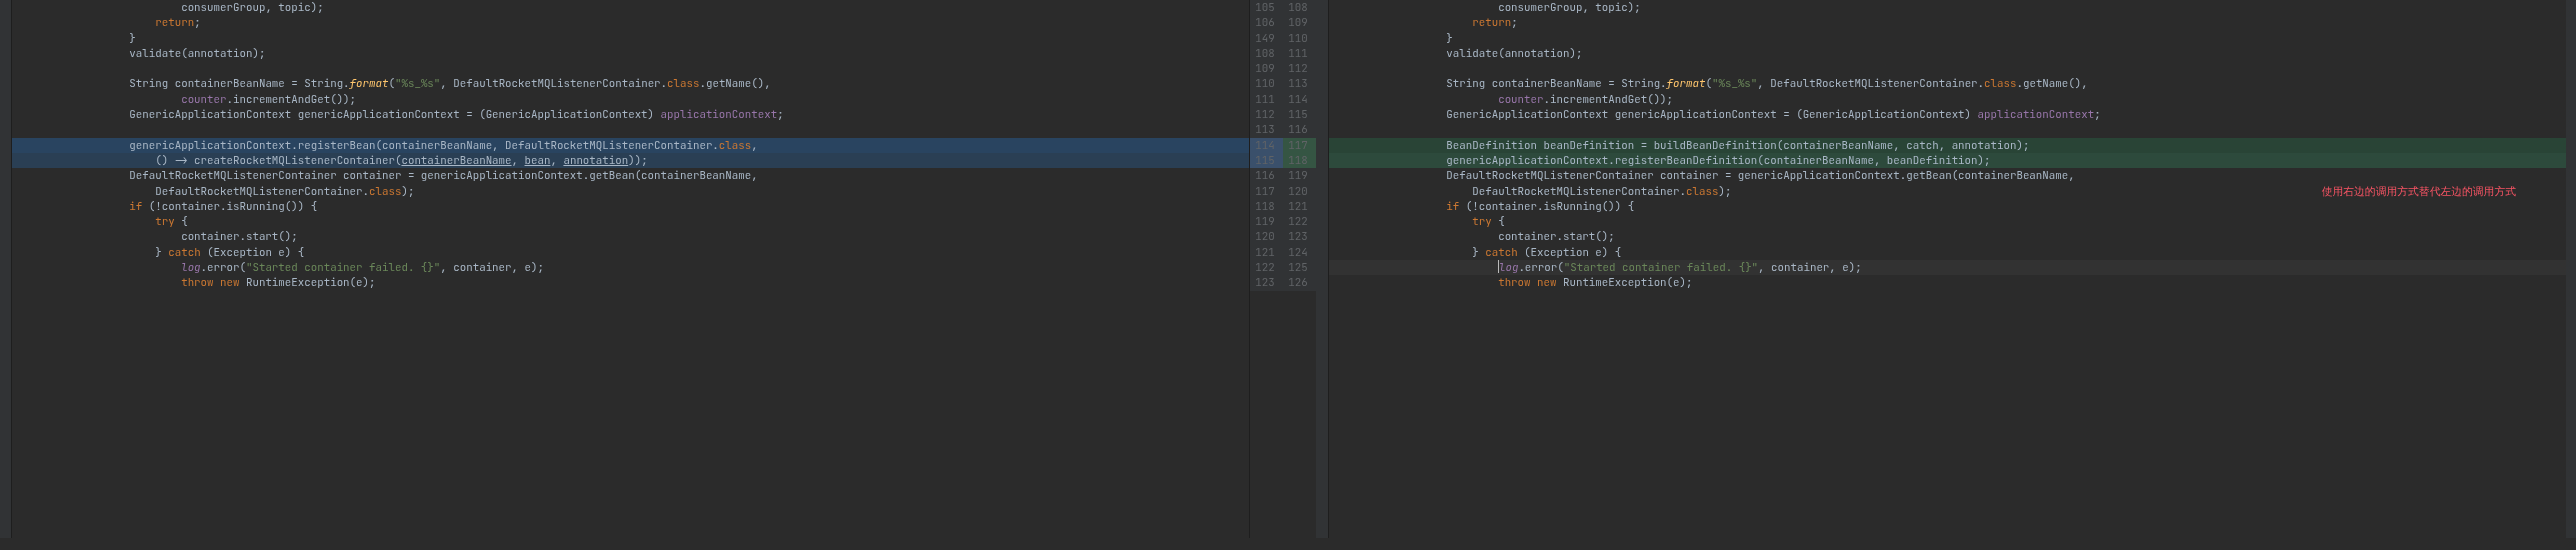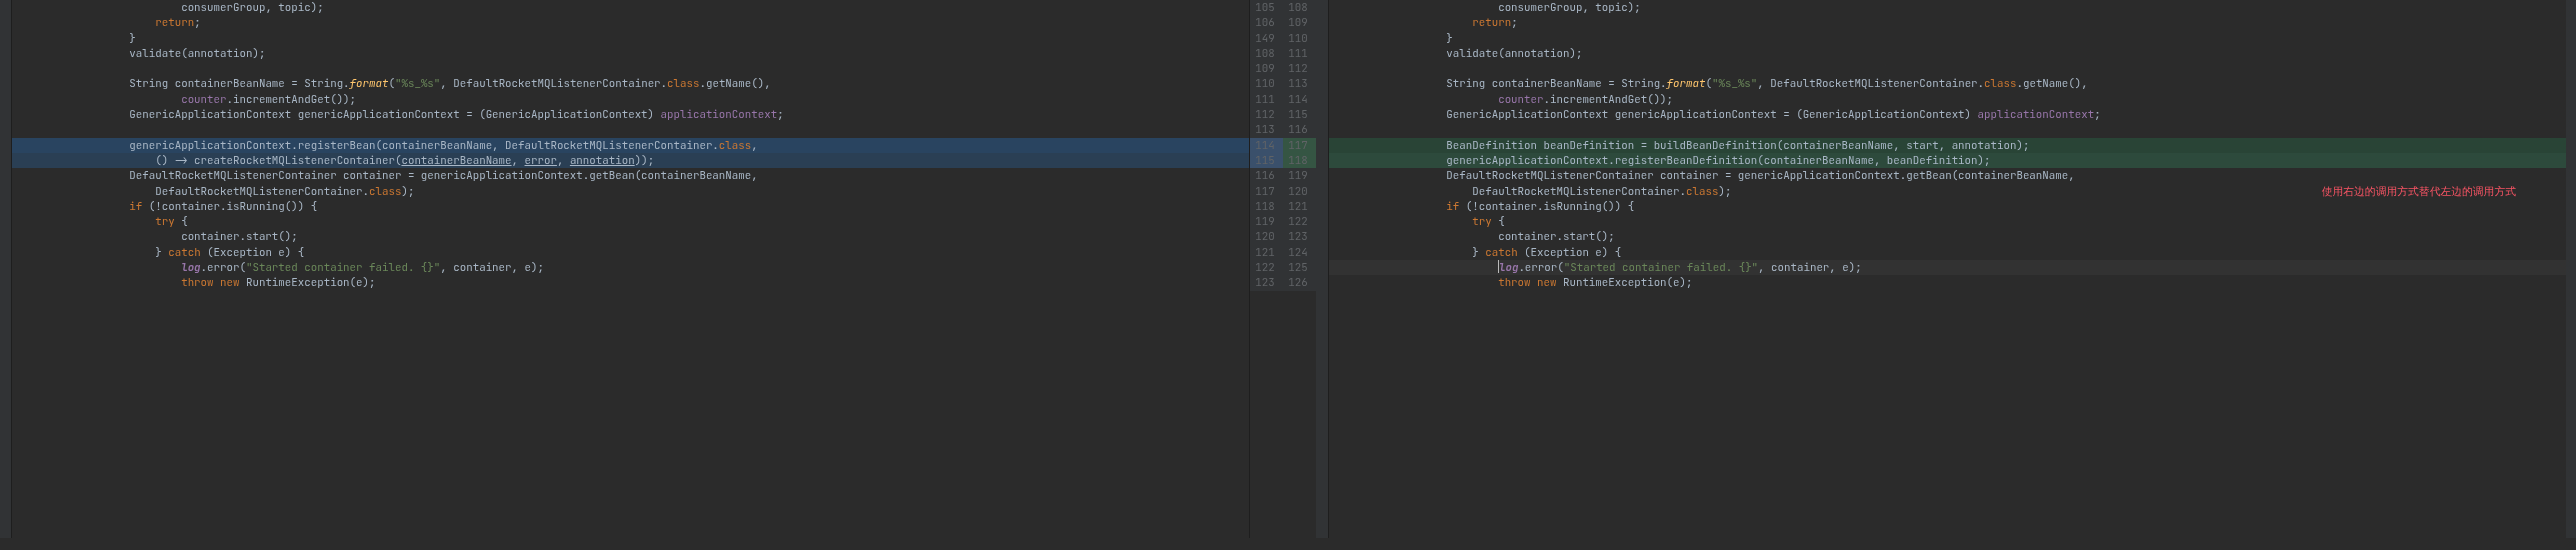--- a/index.html
+++ b/index.html
@@ -190,7 +190,7 @@
         <div class="line"><span>                    </span><span class="field">counter</span><span>.incrementAndGet());</span></div>
         <div class="line"><span>            </span><span>GenericApplicationContext genericApplicationContext = (GenericApplicationContext) </span><span class="field">applicationContext</span><span>;</span></div>
         <div class="line"><span></span></div>
-        <div class="line highlight-green"><span>            </span><span>BeanDefinition beanDefinition = buildBeanDefinition(containerBeanName, start, annotation);</span></div>
+        <div class="line highlight-green"><span>            </span><span>BeanDefinition beanDefinition = buildBeanDefinition(containerBeanName, catch, annotation);</span></div>
         <div class="line highlight-green-light"><span>            </span><span>genericApplicationContext.registerBeanDefinition(containerBeanName, beanDefinition);</span></div>
         <div class="line"><span>            </span><span>DefaultRocketMQListenerContainer container = genericApplicationContext.getBean(containerBeanName,</span></div>
         <div class="line" style="position: relative;"><span>                </span><span>DefaultRocketMQListenerContainer.</span><span class="kw">class</span><span>);</span><span style="position: absolute; right: 50px; color: rgb(247, 84, 100);">使用右边的调用方式替代左边的调用方式</span></div>

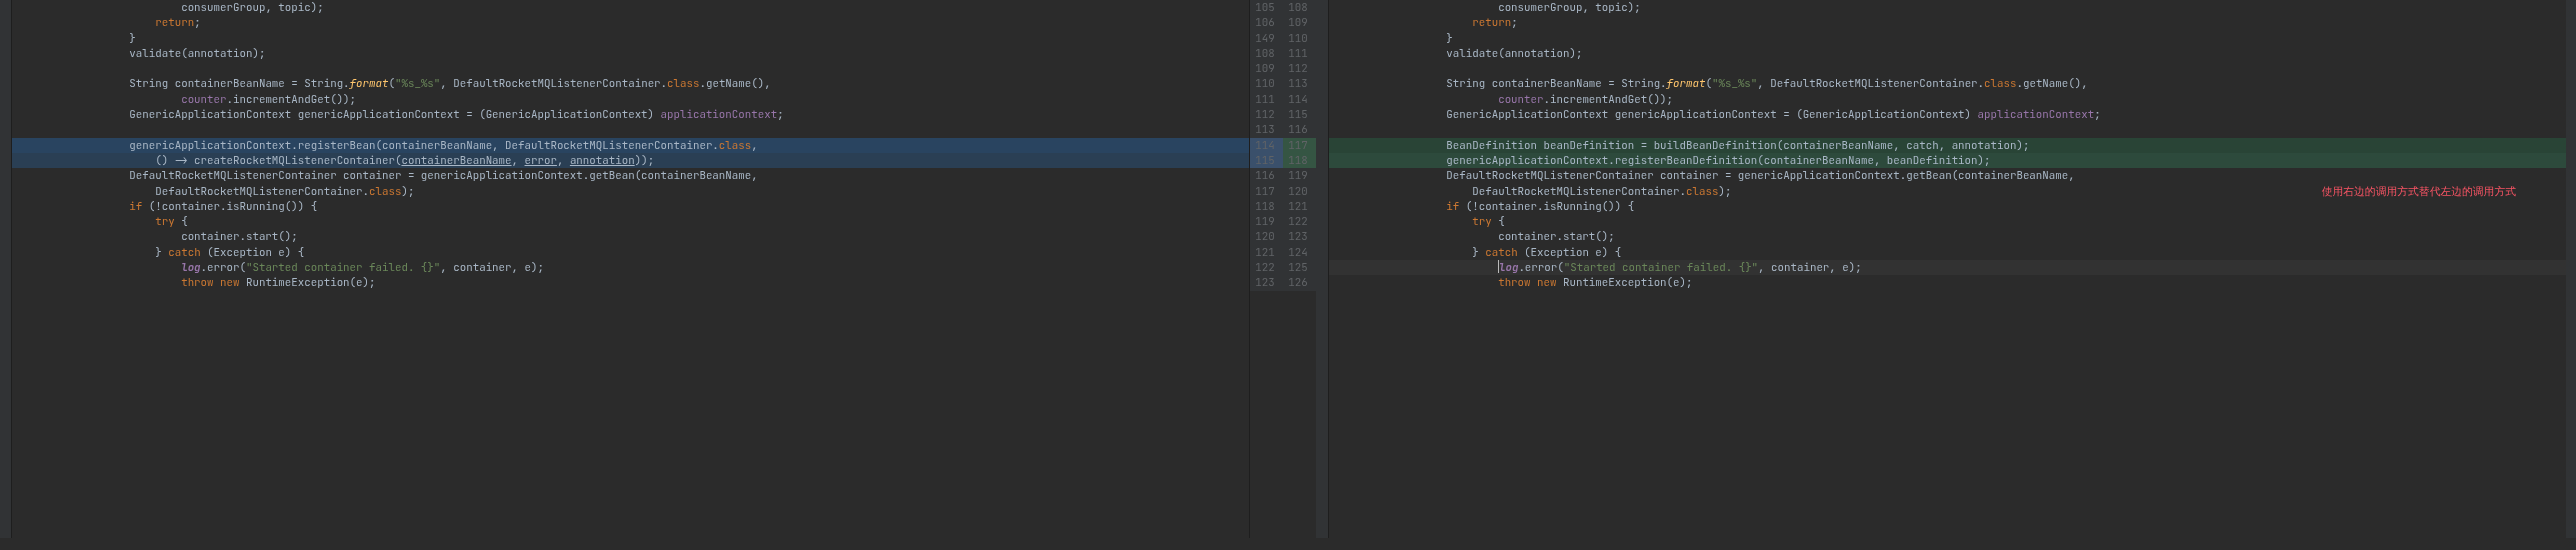--- a/index.html
+++ b/index.html
@@ -121,7 +121,7 @@
         <div class="line"><span>            </span><span>GenericApplicationContext genericApplicationContext = (GenericApplicationContext) </span><span class="field">applicationContext</span><span>;</span></div>
         <div class="line"><span></span></div>
         <div class="line highlight-blue"><span>            </span><span>genericApplicationContext.registerBean(containerBeanName, DefaultRocketMQListenerContainer.</span><span class="kw">class</span><span>,</span></div>
-        <div class="line highlight-blue-dark"><span>                </span><span>() -&gt; createRocketMQListenerContainer(</span><span class="underline">containerBeanName</span><span>, </span><span class="underline">error</span><span>, </span><span class="underline">annotation</span><span>));</span></div>
+        <div class="line highlight-blue-dark"><span>                </span><span>() -&gt; createRocketMQListenerContainer(</span><span class="underline">containerBeanName</span><span>, </span><span class="underline">bean</span><span>, </span><span class="underline">annotation</span><span>));</span></div>
         <div class="line"><span>            </span><span>DefaultRocketMQListenerContainer container = genericApplicationContext.getBean(containerBeanName,</span></div>
         <div class="line"><span>                </span><span>DefaultRocketMQListenerContainer.</span><span class="kw">class</span><span>);</span></div>
         <div class="line"><span>            </span><span class="kw">if</span><span> (!container.isRunning()) {</span></div>

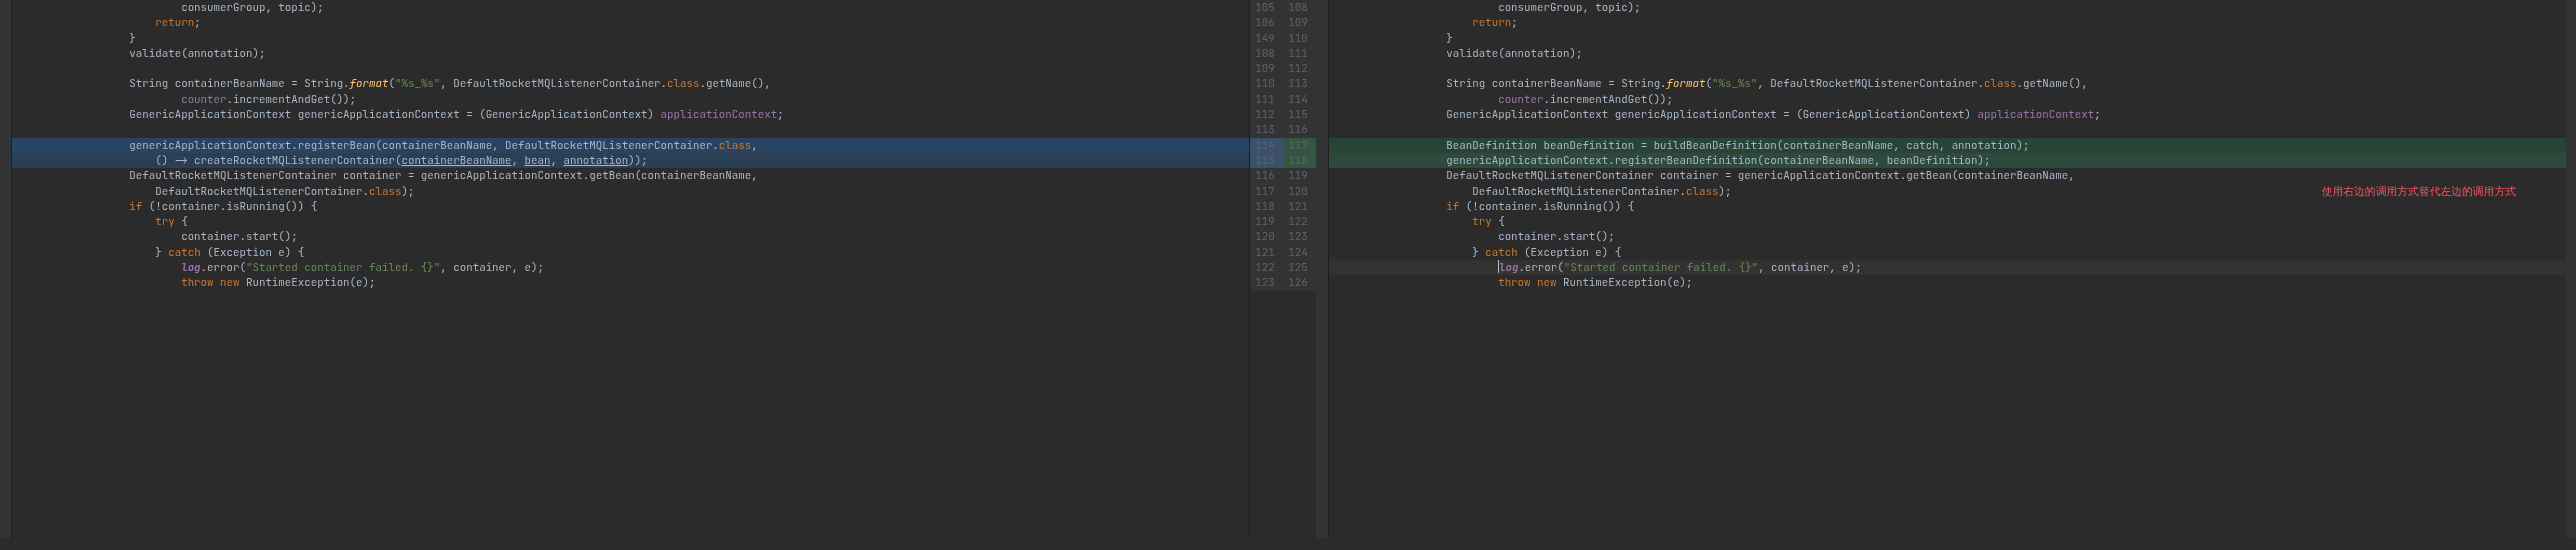--- a/index.html
+++ b/index.html
@@ -88,7 +88,7 @@
     .str { color: #6a8759; }
     .method-italic { color: #ffc66d; font-style: italic; }
     .field { color: #9876aa; }
-    .field-italic { color: #9876aa; font-style: italic; font-weight: bold; }
+    .field-italic { color: #9876aa; font-style: italic; }
     .param { color: #a9b7c6; }
     .underline { text-decoration: underline; }
     .cursor {

